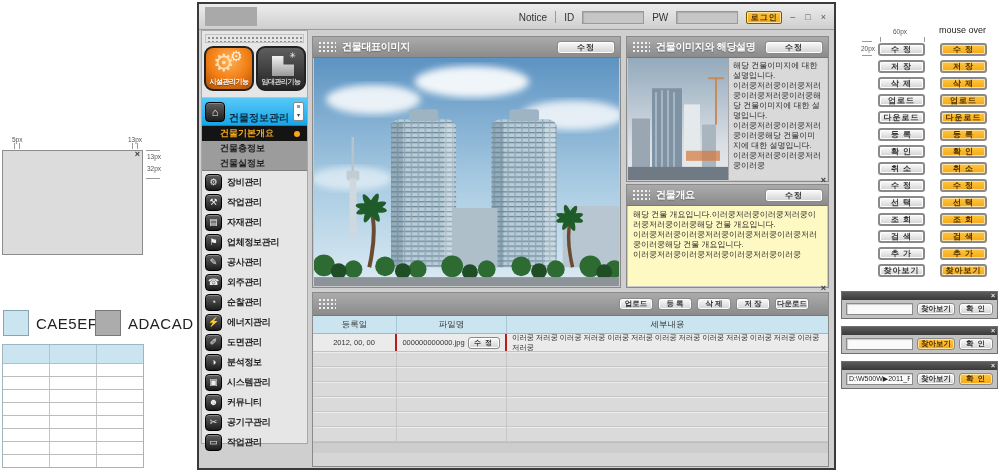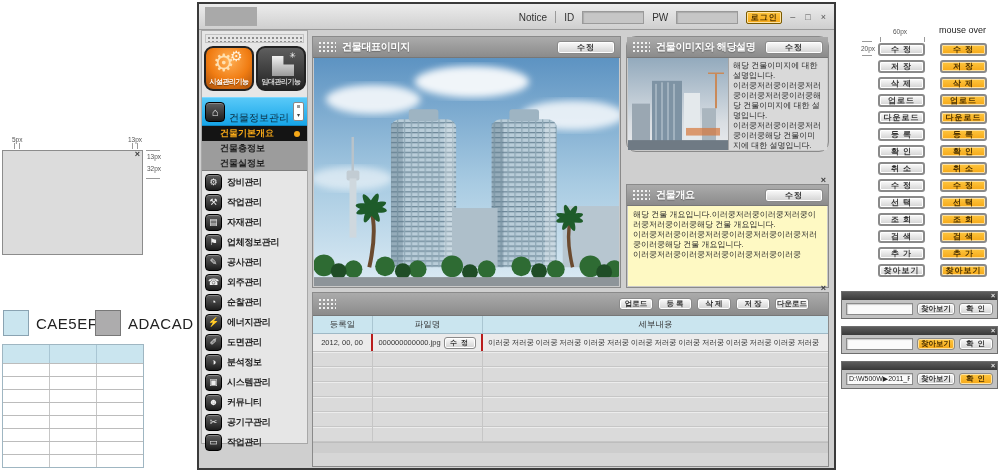--- a/index.html
+++ b/index.html
@@ -88,7 +88,7 @@
 
   .p1{left:113px;top:32px;width:309px;height:252px;}
   .photo{position:absolute;left:1px;top:21px;right:1px;bottom:1px;}
-  .p2{left:427px;top:32px;width:203px;height:116px;border-radius:10px;}
+  .p2{left:427px;top:32px;width:203px;height:146px;}
   .p2 .body{position:absolute;left:1px;top:21px;right:1px;bottom:1px;display:flex;}
   .p2 .thumb{width:100px;flex:none;}
   .p2 .desc{flex:1;background:#d9d9d9;border-left:1px solid #a5a5a5;padding:3px 4px;font-size:8px;line-height:10px;color:#2a2a2a;white-space:pre-line;overflow:hidden;}

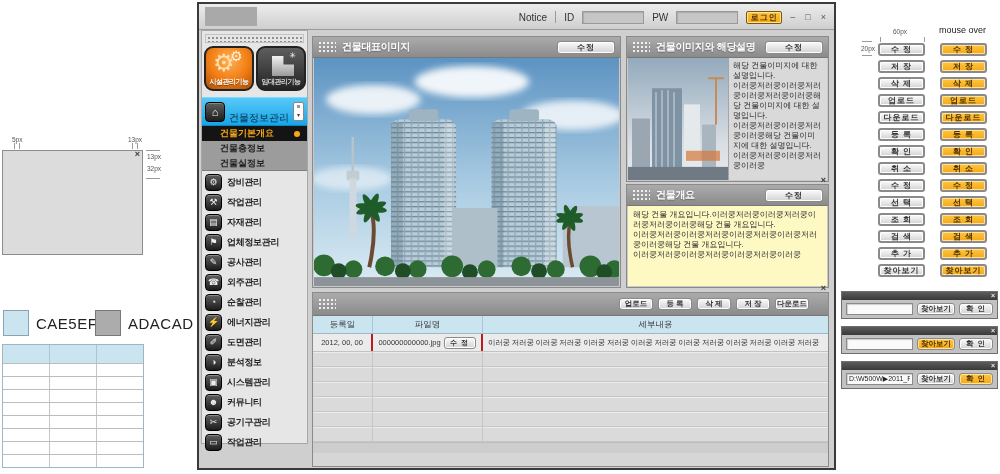--- a/index.html
+++ b/index.html
@@ -63,7 +63,7 @@
 
   .active-item{position:absolute;left:0;top:66px;width:105px;height:29px;background:linear-gradient(#58c9f8,#17a5e8);display:flex;align-items:center;gap:4px;padding:0 3px;border-top:1px solid #7fd8ff;border-bottom:1px solid #0d85c0;}
   .icon-tile{width:20px;height:20px;flex:none;border-radius:4px;border:1px solid #000;background:linear-gradient(#5e5e5e,#1c1c1c);color:#eee;display:flex;align-items:center;justify-content:center;font-size:11px;box-shadow:inset 0 1px 0 #888;}
-  .active-item .mlabel{font-size:10px;font-weight:normal;color:#0b2d40;margin-top:13px;}
+  .active-item .mlabel{font-size:10px;font-weight:bold;color:#0b2d40;margin-top:13px;}
   .dd-box{margin-left:auto;width:11px;height:19px;background:#fff;border:1px solid #888;border-radius:2px;display:flex;flex-direction:column;align-items:center;justify-content:space-between;padding:2px 0;}
   .dd-box .dot{width:3px;height:3px;background:#999;}
   .dd-box .arr{font-size:6px;color:#444;line-height:5px;}

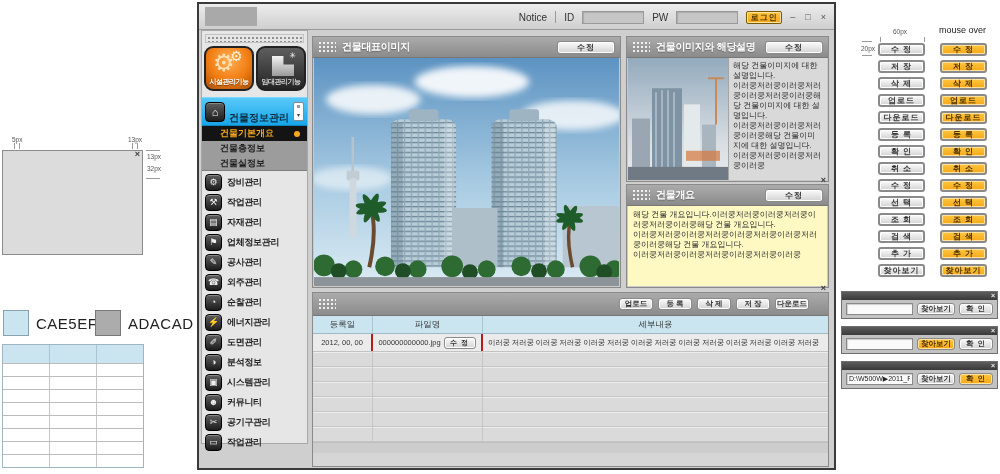--- a/index.html
+++ b/index.html
@@ -102,7 +102,7 @@
   .pf .toolbar .btn{width:34px;height:12px;font-size:7.5px;letter-spacing:0;}
   .ft-head{display:flex;height:18px;background:var(--thead);border-bottom:1px solid #9fb9c6;}
   .ft-head .cell{display:flex;align-items:center;justify-content:center;font-size:8.5px;color:#333;border-right:1px solid #aac6d2;}
-  .c1{width:60px;flex:none;}
+  .c1{width:84px;flex:none;}
   .c2{width:110px;flex:none;}
   .c3{flex:1;border-right:none!important;}
   .ft-row{display:flex;height:18px;background:#ebebeb;border-bottom:1px solid #c2c2c2;}

